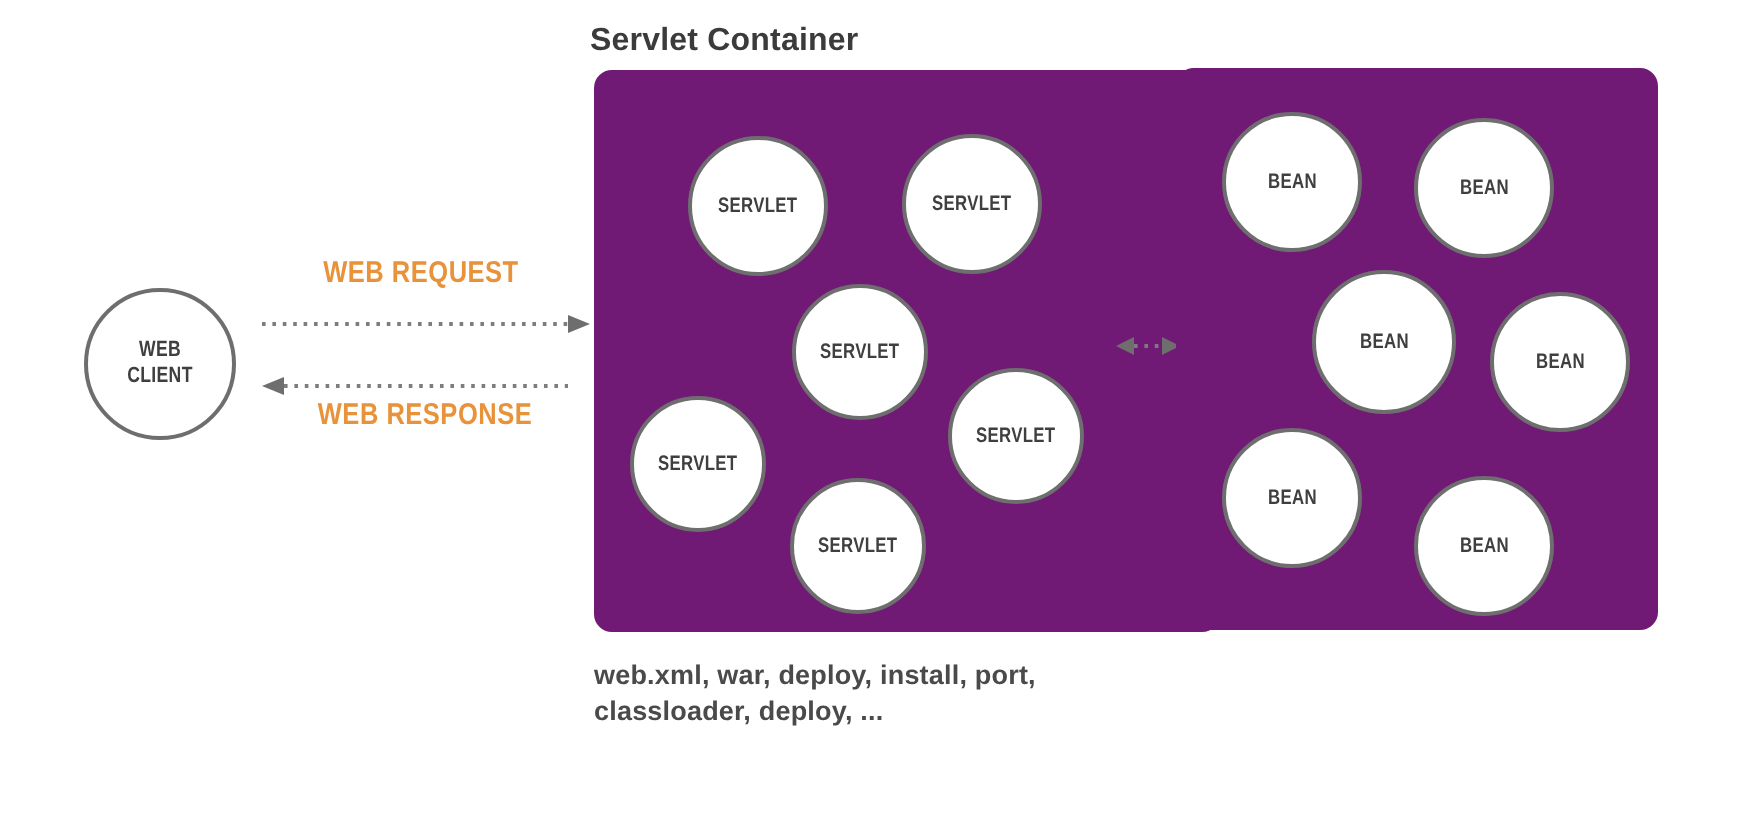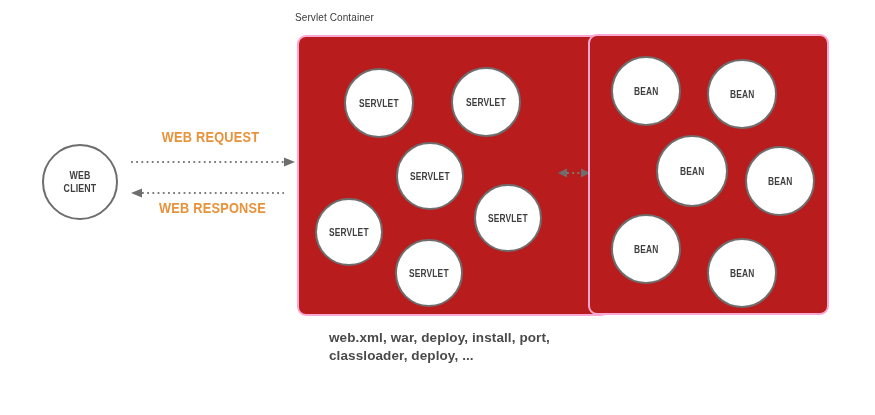--- a/index.html
+++ b/index.html
@@ -47,8 +47,8 @@
   }
   .box-title {
     position: absolute;
-    font-size: 10px;
-    font-weight: normal;
+    font-size: 16px;
+    font-weight: bold;
     color: var(--text-dark, #3b3b3b);
     letter-spacing: 0.1px;
     white-space: nowrap;

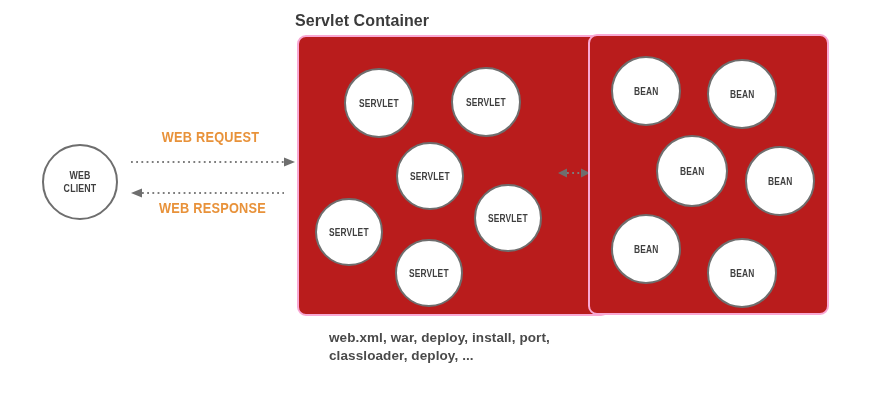--- a/index.html
+++ b/index.html
@@ -40,9 +40,9 @@
   }
   .box {
     position: absolute;
-    border: 2px solid #f9a8d4;
+    border: 2px solid #701a75;
     border-radius: 9px;
-    background: #b91c1c;
+    background: #701a75;
     box-sizing: border-box;
   }
   .box-title {

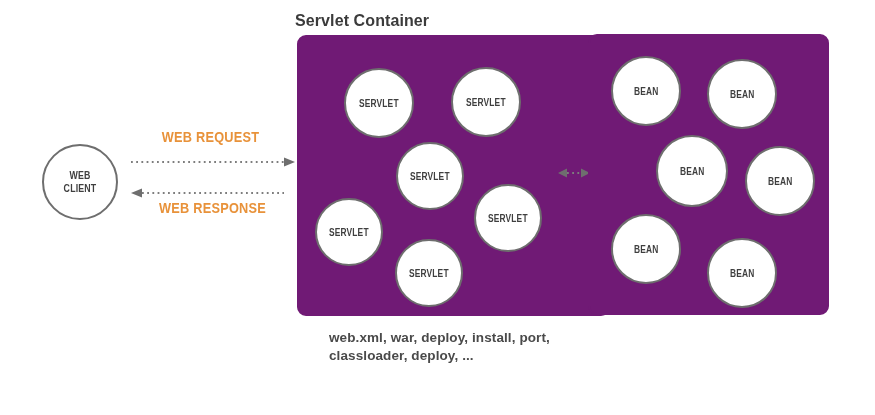--- a/index.html
+++ b/index.html
@@ -82,7 +82,6 @@
     color: #4a4a4a;
     line-height: 18px;
     letter-spacing: 0.1px;
-    margin-left: 32px;
   }
   .squiggle {
     text-decoration-style: wavy;

